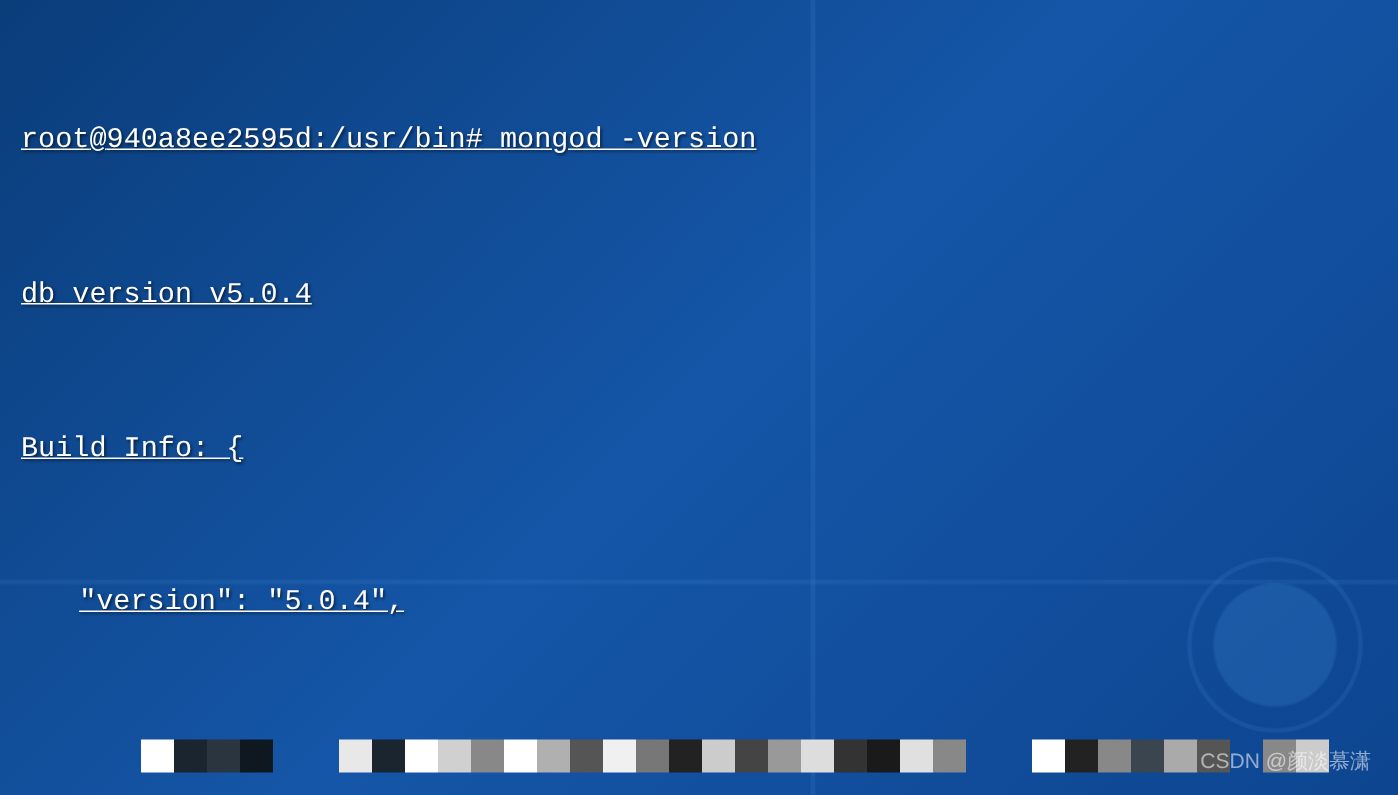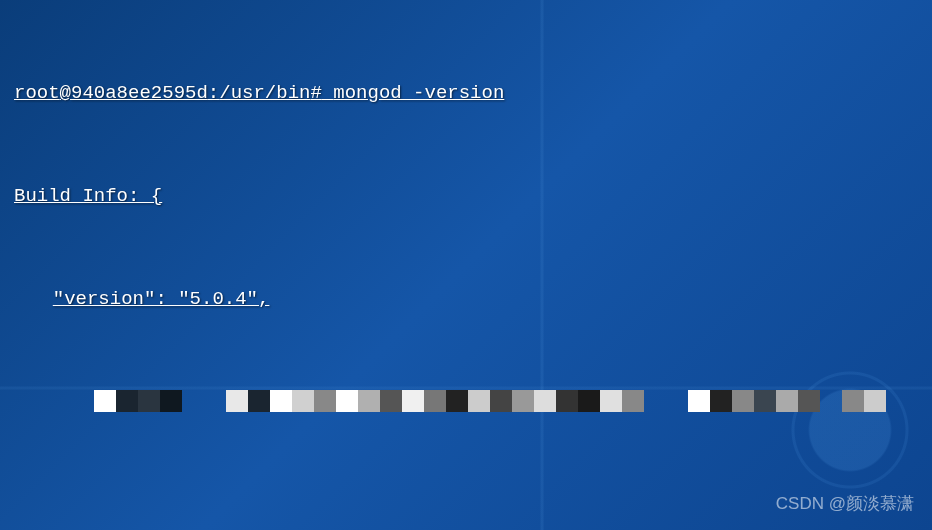--- a/index.html
+++ b/index.html
@@ -81,6 +81,7 @@
 
 <div class="terminal">
   <span class="line"><span class="prompt-user">root</span>@<span>940a8ee2595d</span>:<span class="prompt-path">/usr/bin</span><span>#</span> <span class="cmd">mongod -version</span></span>
+  <span class="line">db version v5.0.4</span>
   <span class="line">Build Info: {</span>
   <span class="line indent1">"version": "5.0.4",</span>
   <div class="pixel-row">

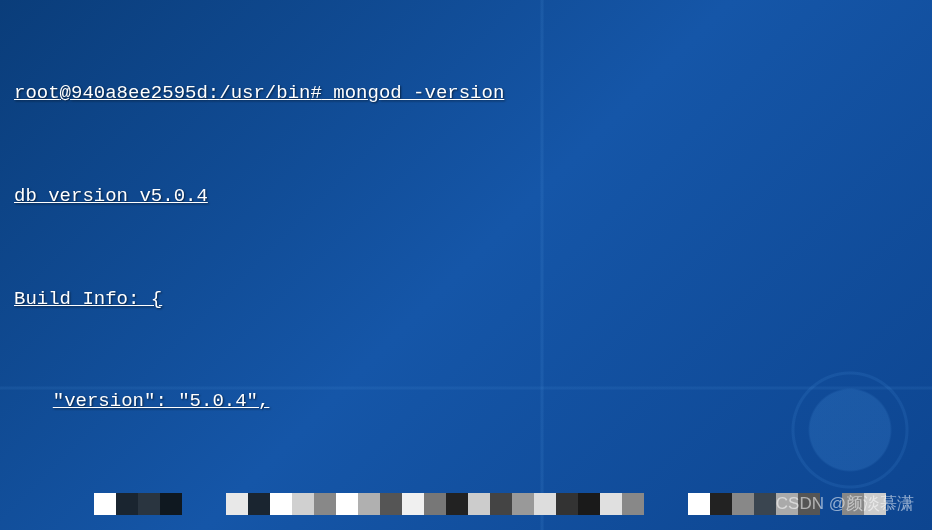--- a/index.html
+++ b/index.html
@@ -71,7 +71,7 @@
       right: 18px;
       color: rgba(255,255,255,0.55);
       font-family: Arial, sans-serif;
-      font-size: 17px;
+      font-size: 14px;
       text-shadow: none;
       z-index: 2;
     }

